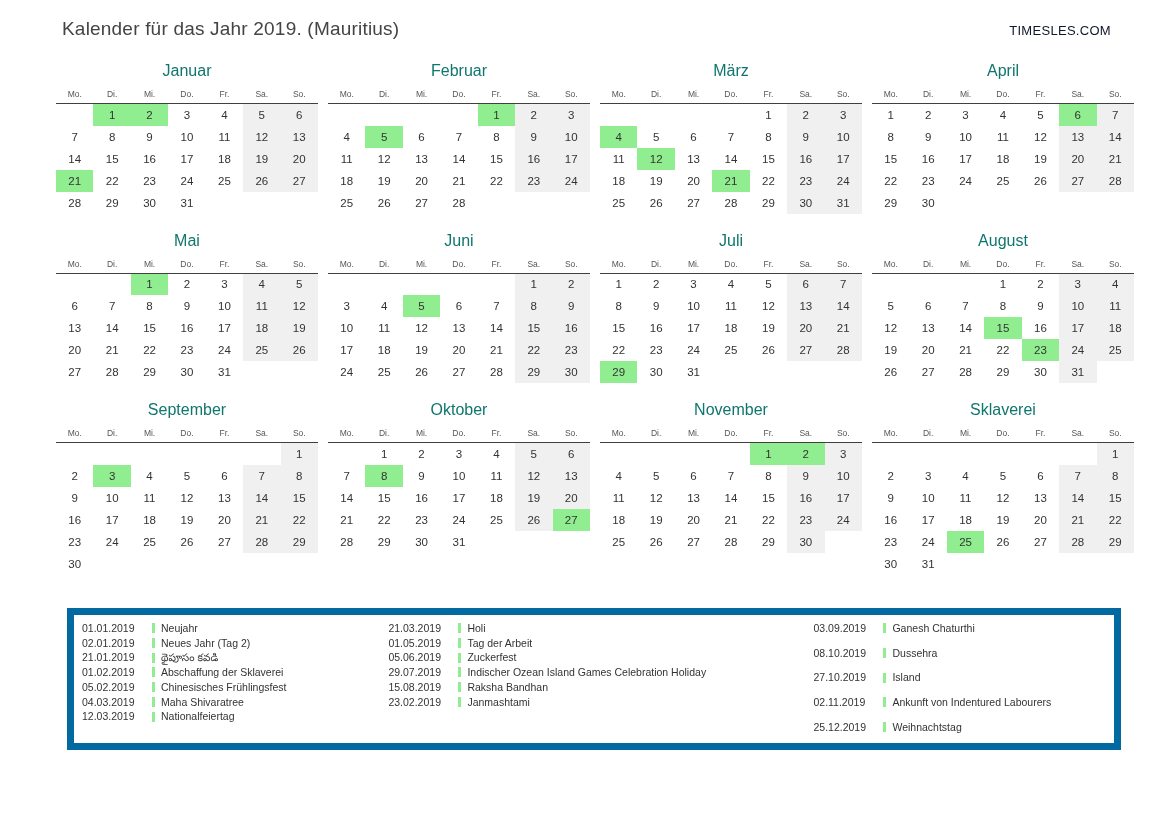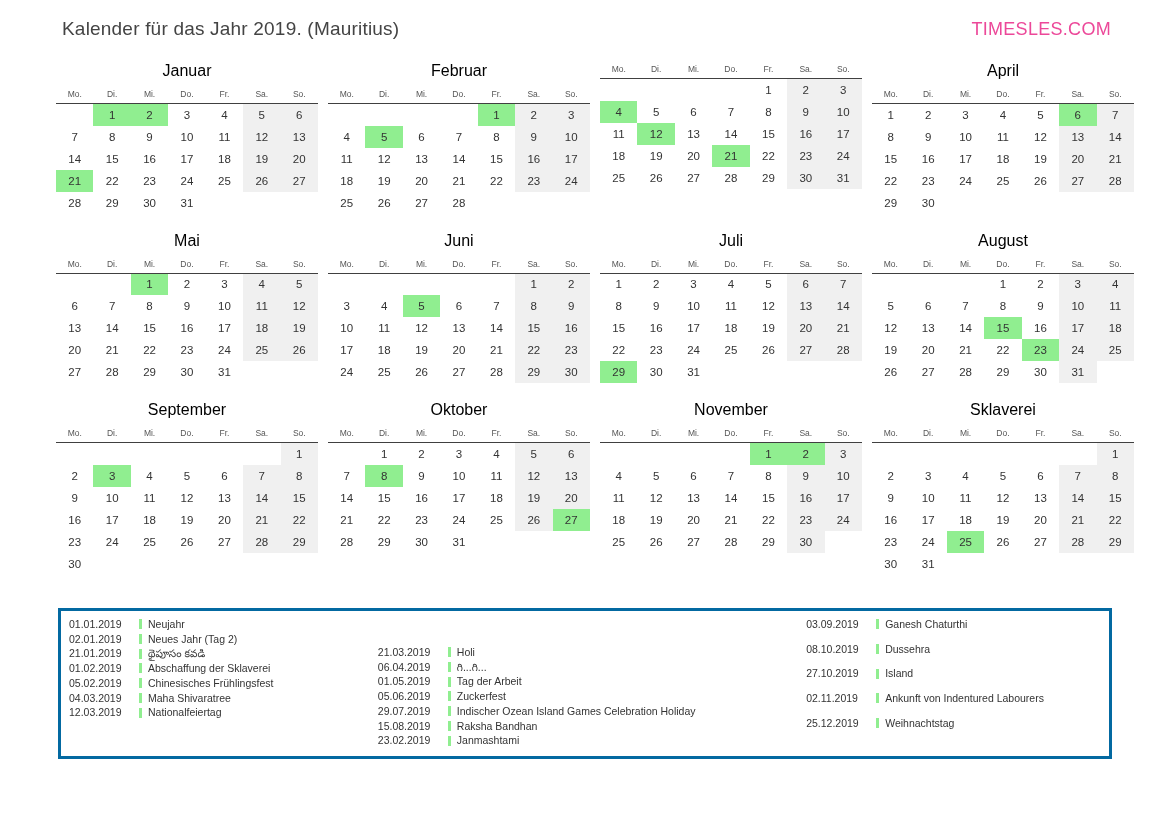--- a/index.html
+++ b/index.html
@@ -30,8 +30,8 @@
     letter-spacing: 0.2px;
   }
   .brand {
-    font-size: 18px;
-    color: #ec4899;
+    font-size: 13px;
+    color: #0f172a;
     letter-spacing: 0.3px;
   }
   .grid {

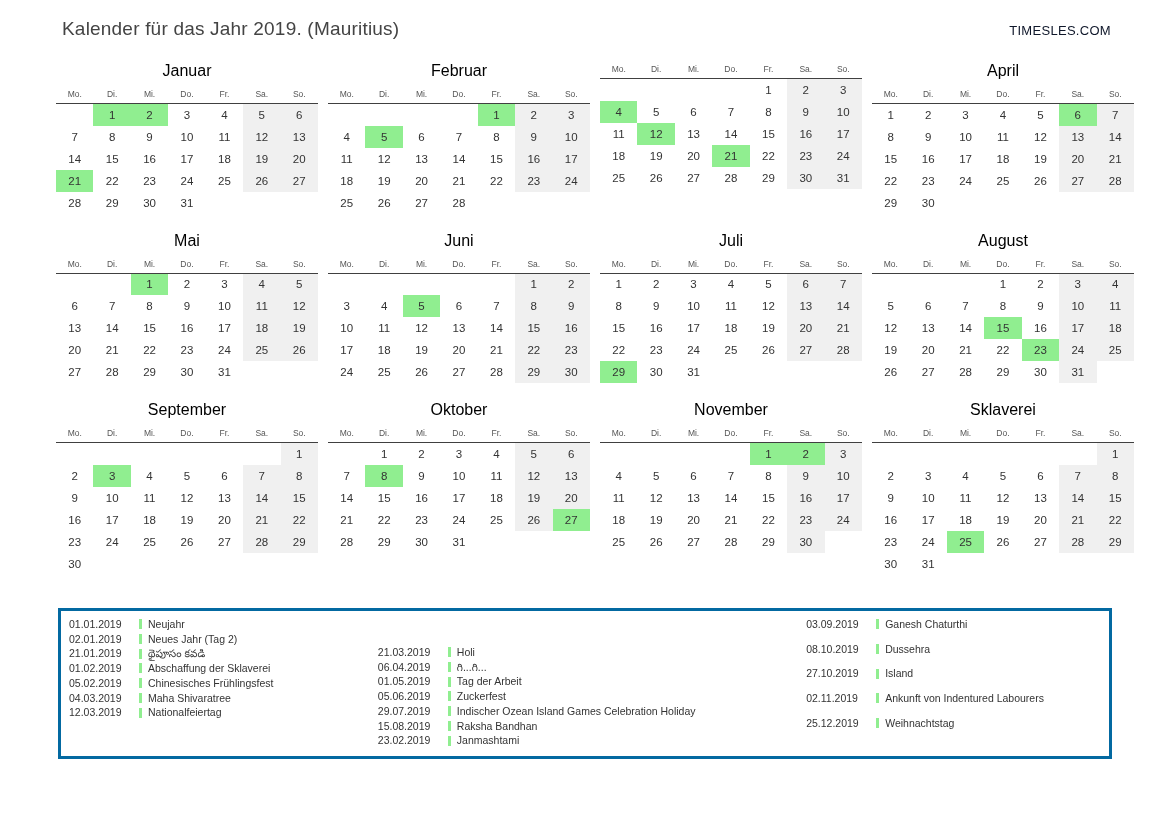--- a/index.html
+++ b/index.html
@@ -48,7 +48,7 @@
   }
   .month-name {
     text-align: center;
-    color: #000000;
+    color: #0f766e;
     font-size: 16px;
     margin-bottom: 7px;
   }

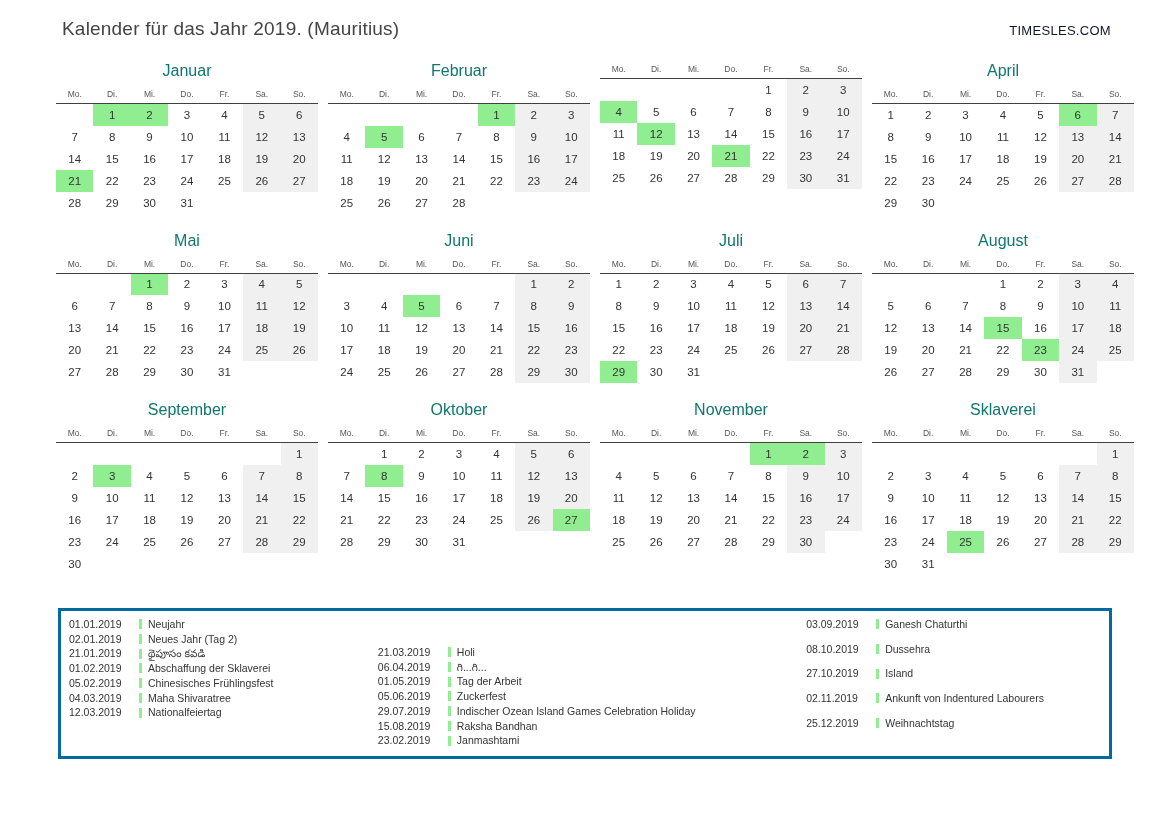--- a/index.html
+++ b/index.html
@@ -254,6 +254,7 @@
         </table>
       </div>
       <div class="month">
+        <div class="month-name">März</div>
         <table class="cal">
           <thead>
             <tr>

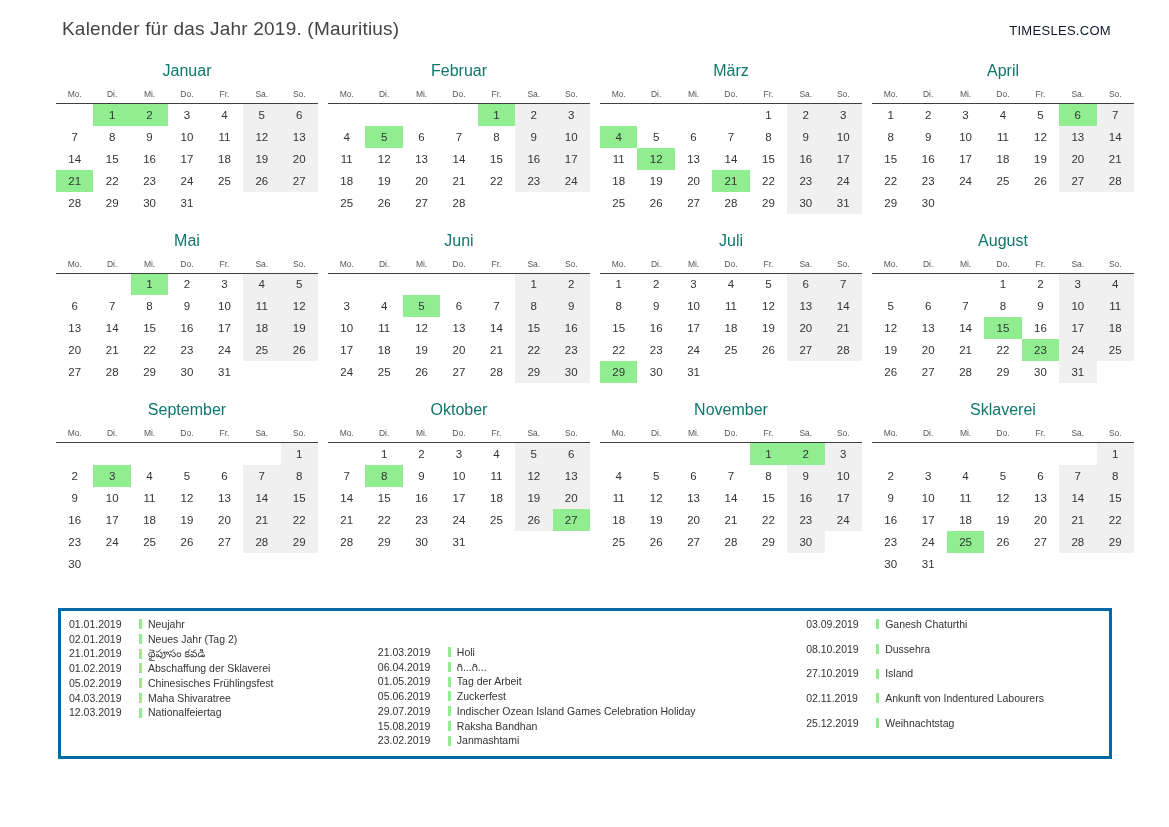--- a/index.html
+++ b/index.html
@@ -80,10 +80,10 @@
   td.empty { background: transparent; }
   .legend {
     position: absolute;
-    left: 58px;
+    left: 67px;
     top: 608px;
     width: 1054px;
-    border: 3px solid #0369a1;
+    border: 7px solid #0369a1;
     padding: 6px 4px 8px 8px;
     display: flex;
   }

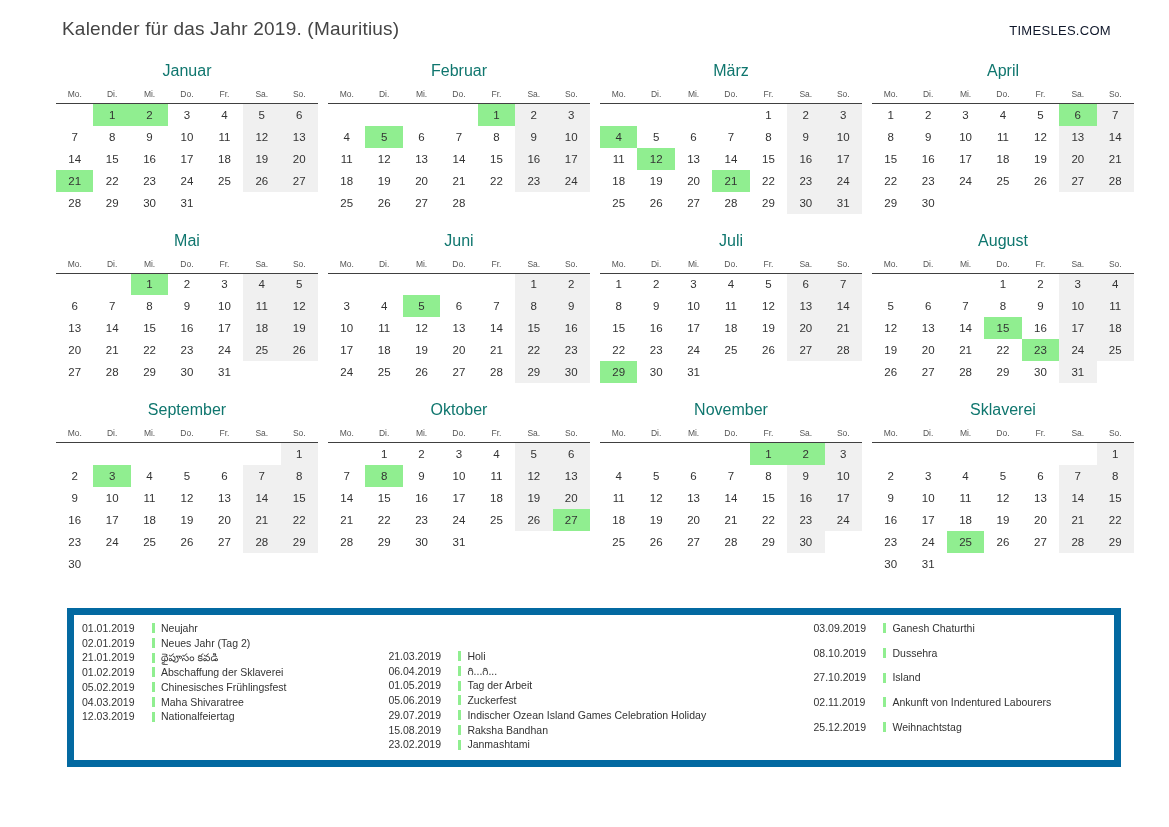--- a/index.html
+++ b/index.html
@@ -92,7 +92,7 @@
     flex-direction: column;
   }
   .legend-col.c1 { width: 310px; }
-  .legend-col.c2 { width: 430px; margin-top: 28px; }
+  .legend-col.c2 { width: 430px; }
   .legend-col.c3 { width: 300px; gap: 10px; }
   .legend-row {
     display: flex;

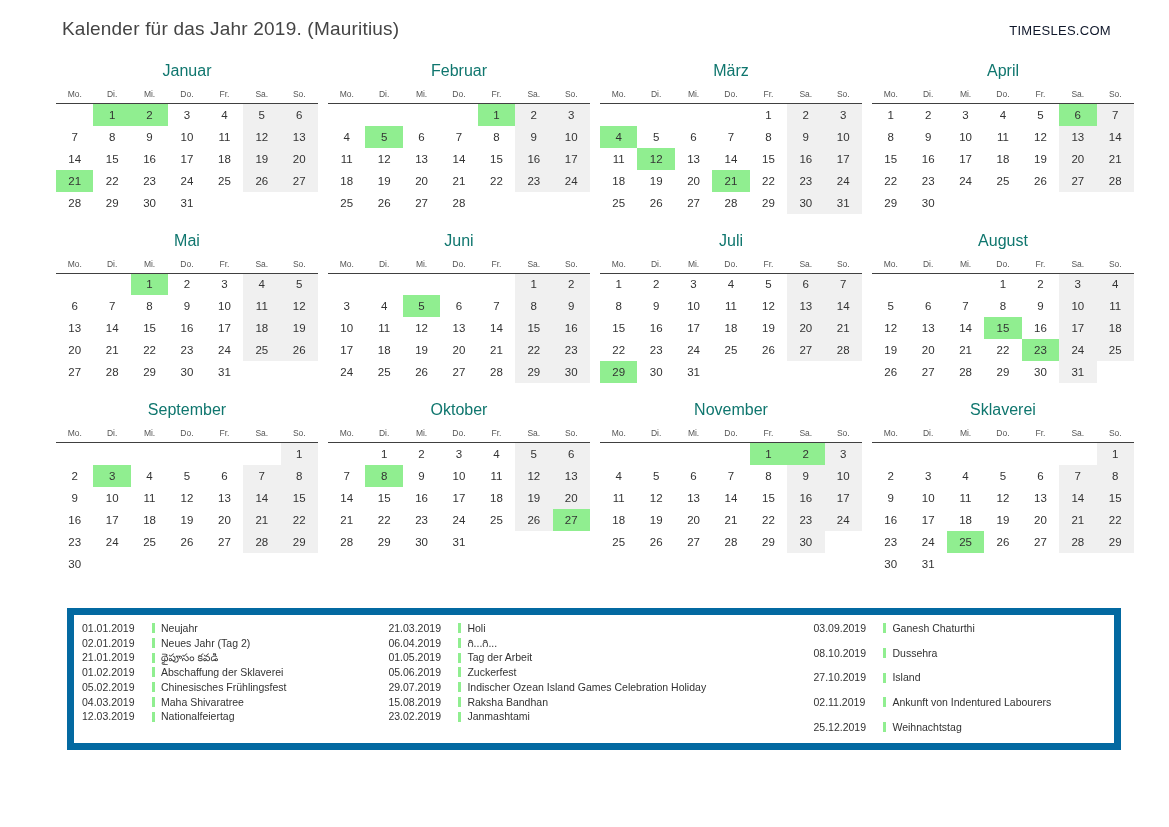--- a/index.html
+++ b/index.html
@@ -948,11 +948,6 @@
           <span class="legend-name">Holi</span>
         </div>
         <div class="legend-row">
-          <span class="legend-date">06.04.2019</span>
-          <span class="legend-bar"></span>
-          <span class="legend-name">గి...గి...</span>
-        </div>
-        <div class="legend-row">
           <span class="legend-date">01.05.2019</span>
           <span class="legend-bar"></span>
           <span class="legend-name">Tag der Arbeit</span>

